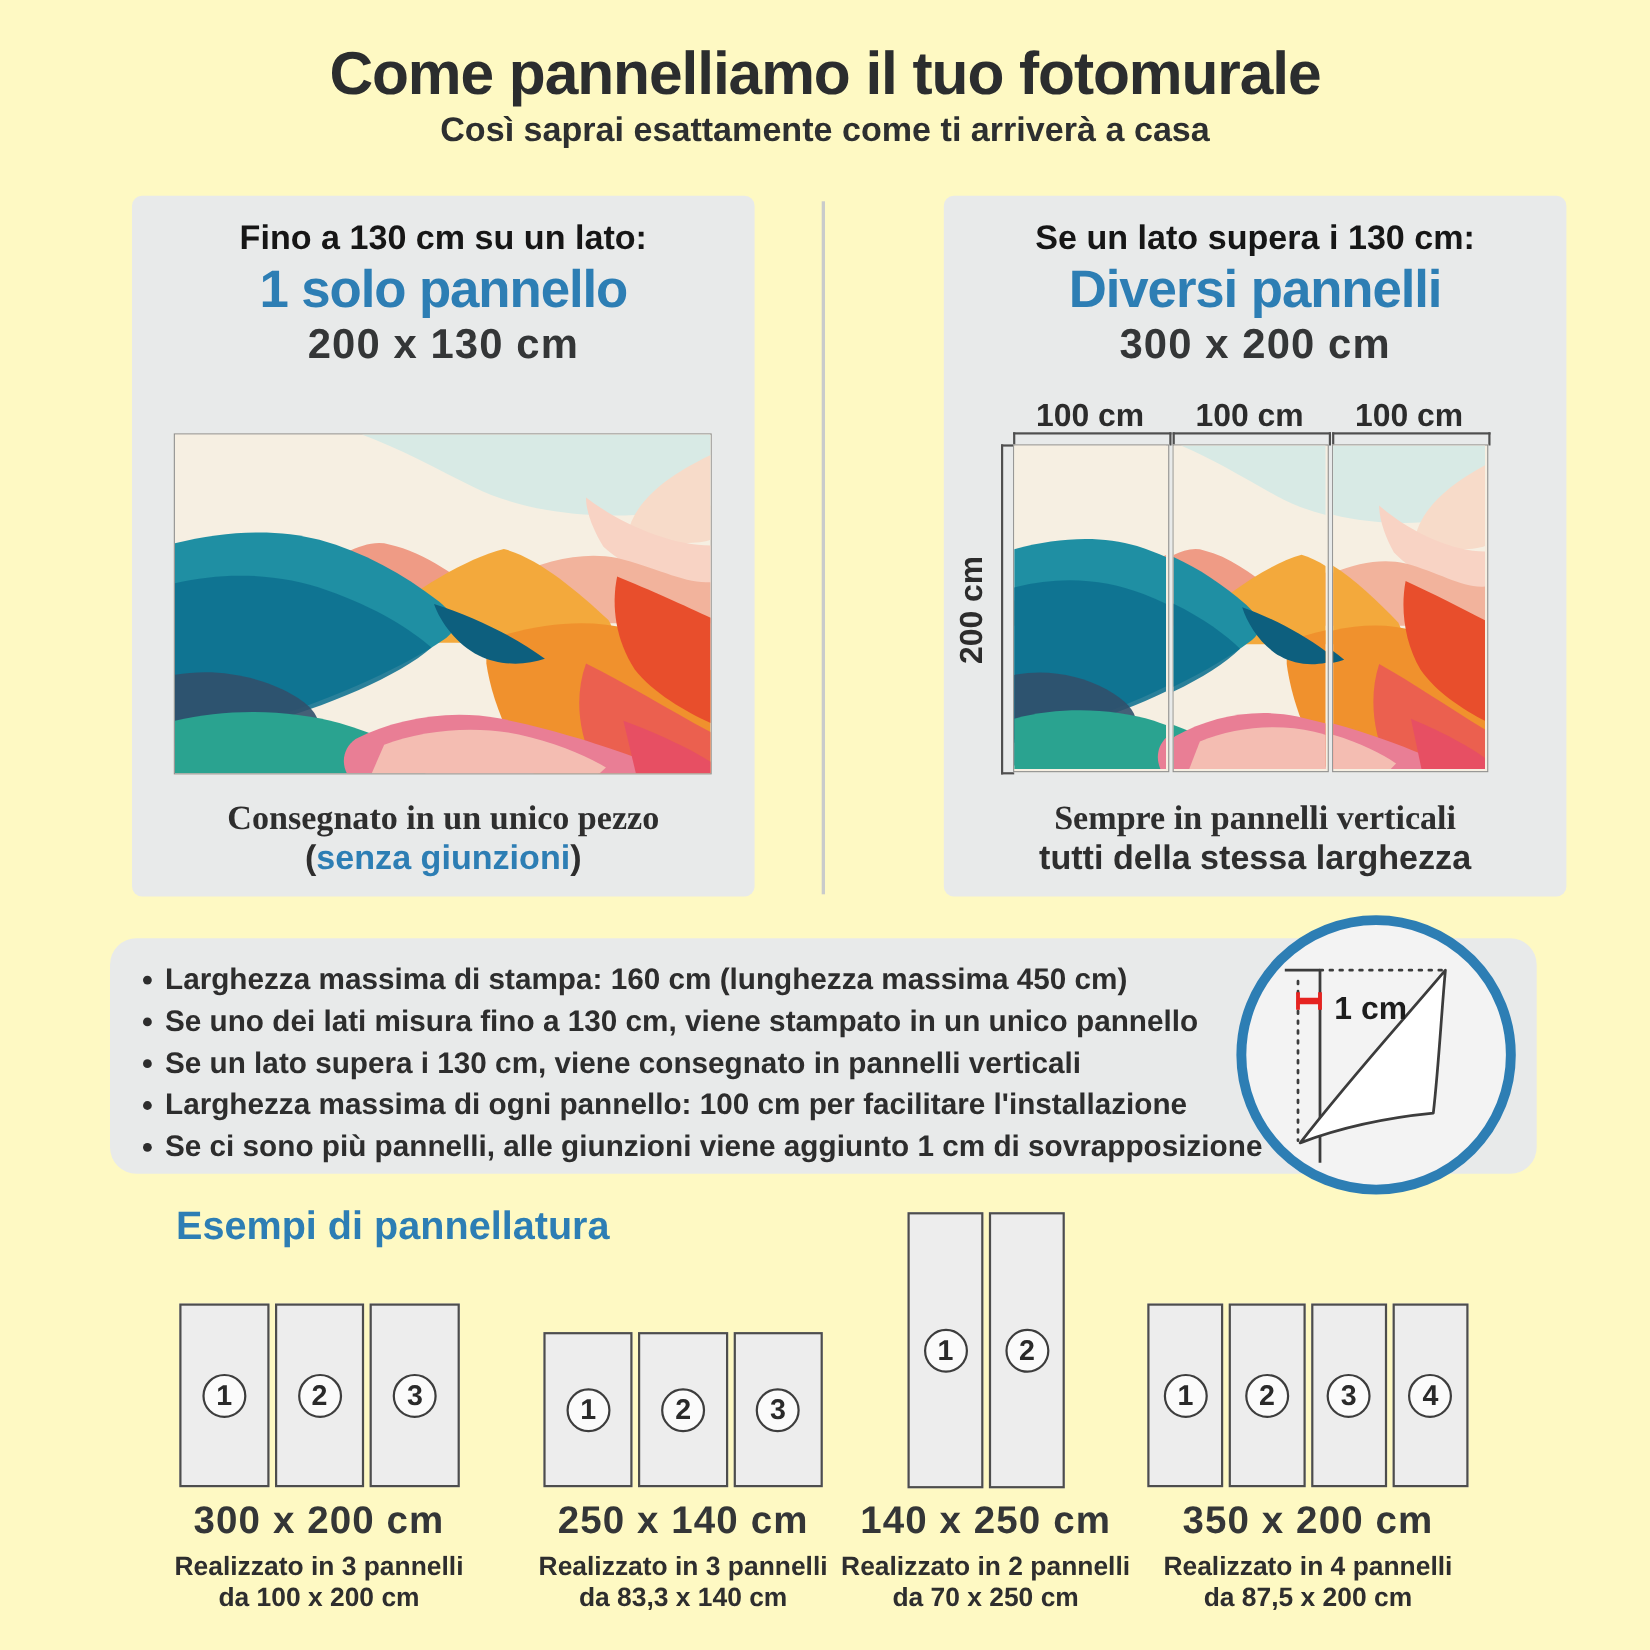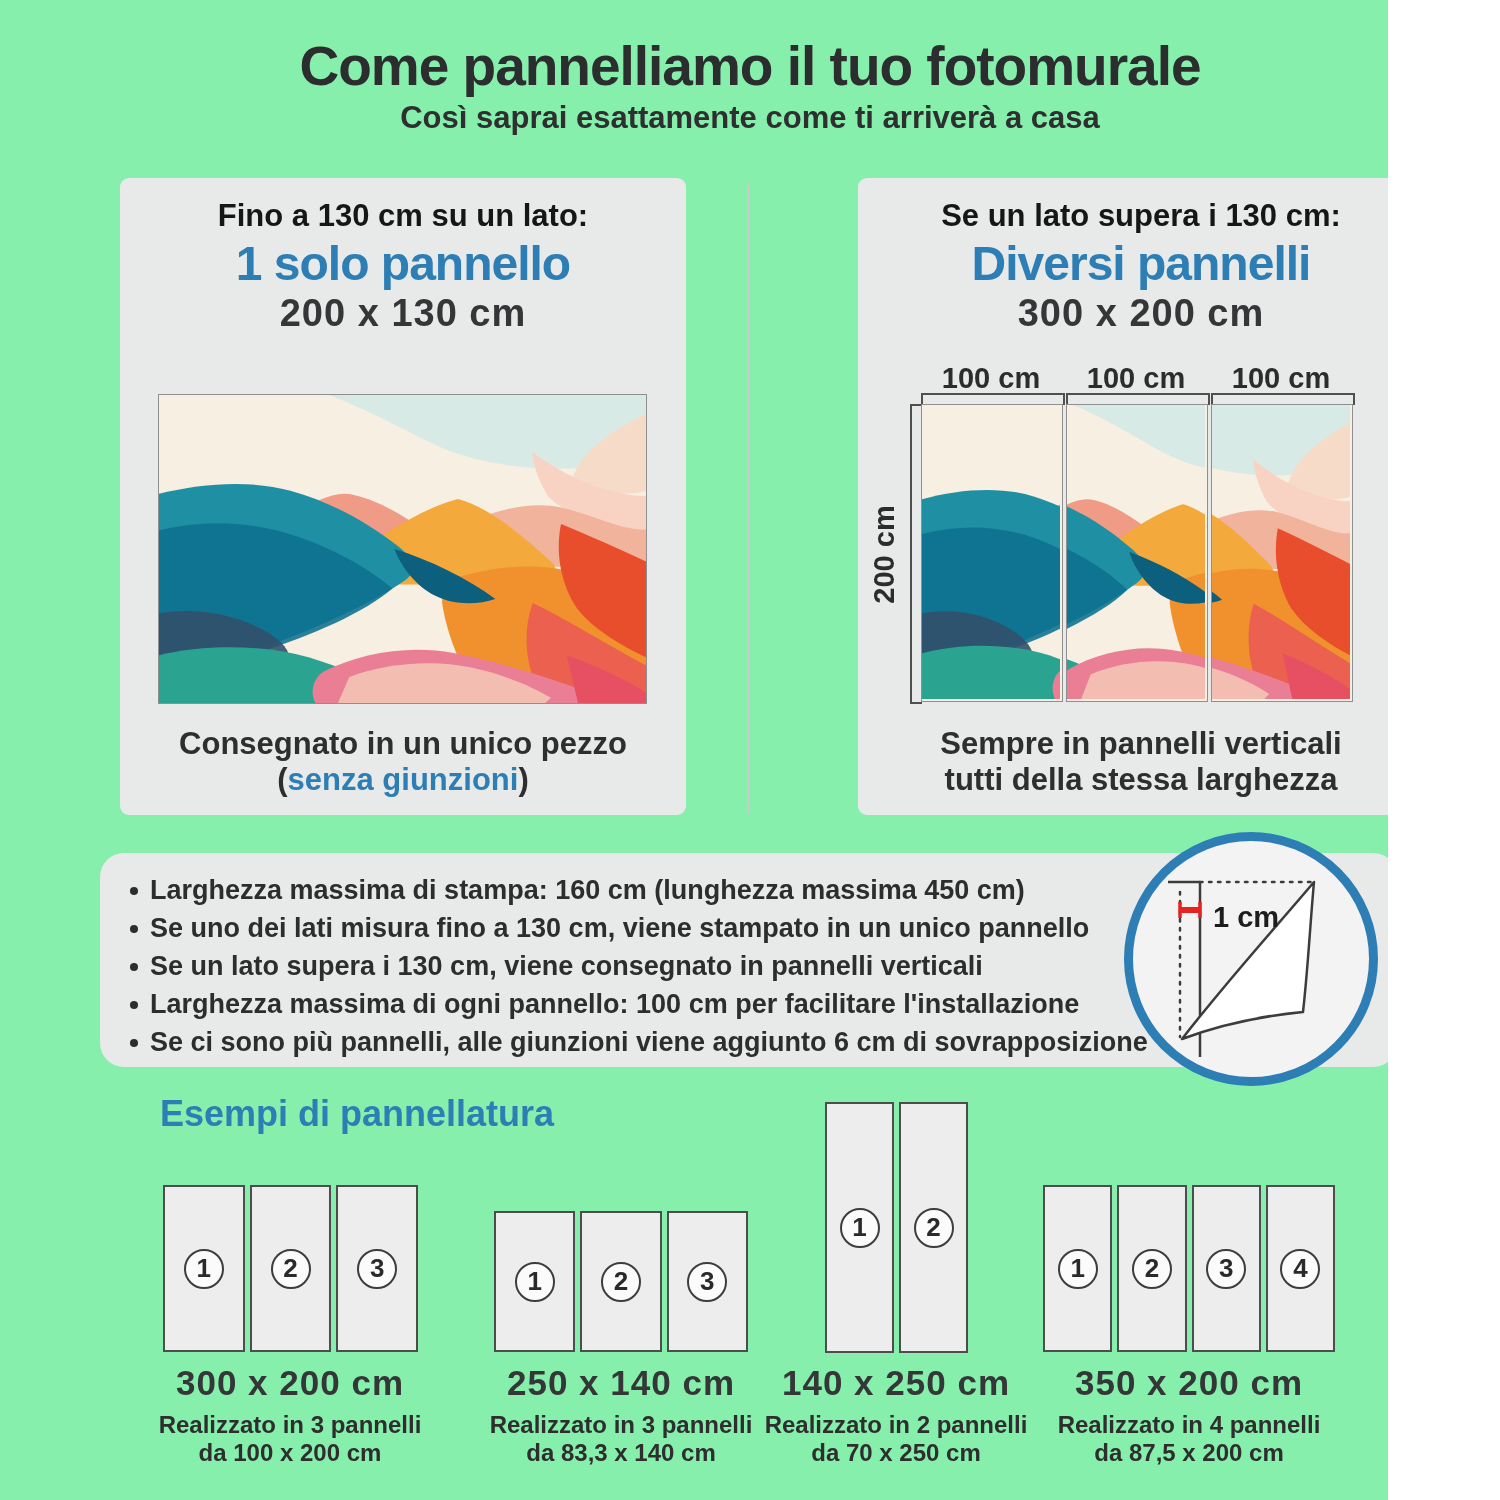--- a/index.html
+++ b/index.html
@@ -3,7 +3,7 @@
 <meta charset="utf-8">
 <style>
   html,body{margin:0;padding:0;background:#fff;}
-  #page{position:relative;width:1388px;height:1500px;background:#86efac;
+  #page{position:relative;width:1500px;height:1500px;background:#fef9c3;
         font-family:"Liberation Sans", sans-serif;color:#2b2b2b;overflow:hidden;}
   .abs{position:absolute;}
   .ctr{text-align:center;}

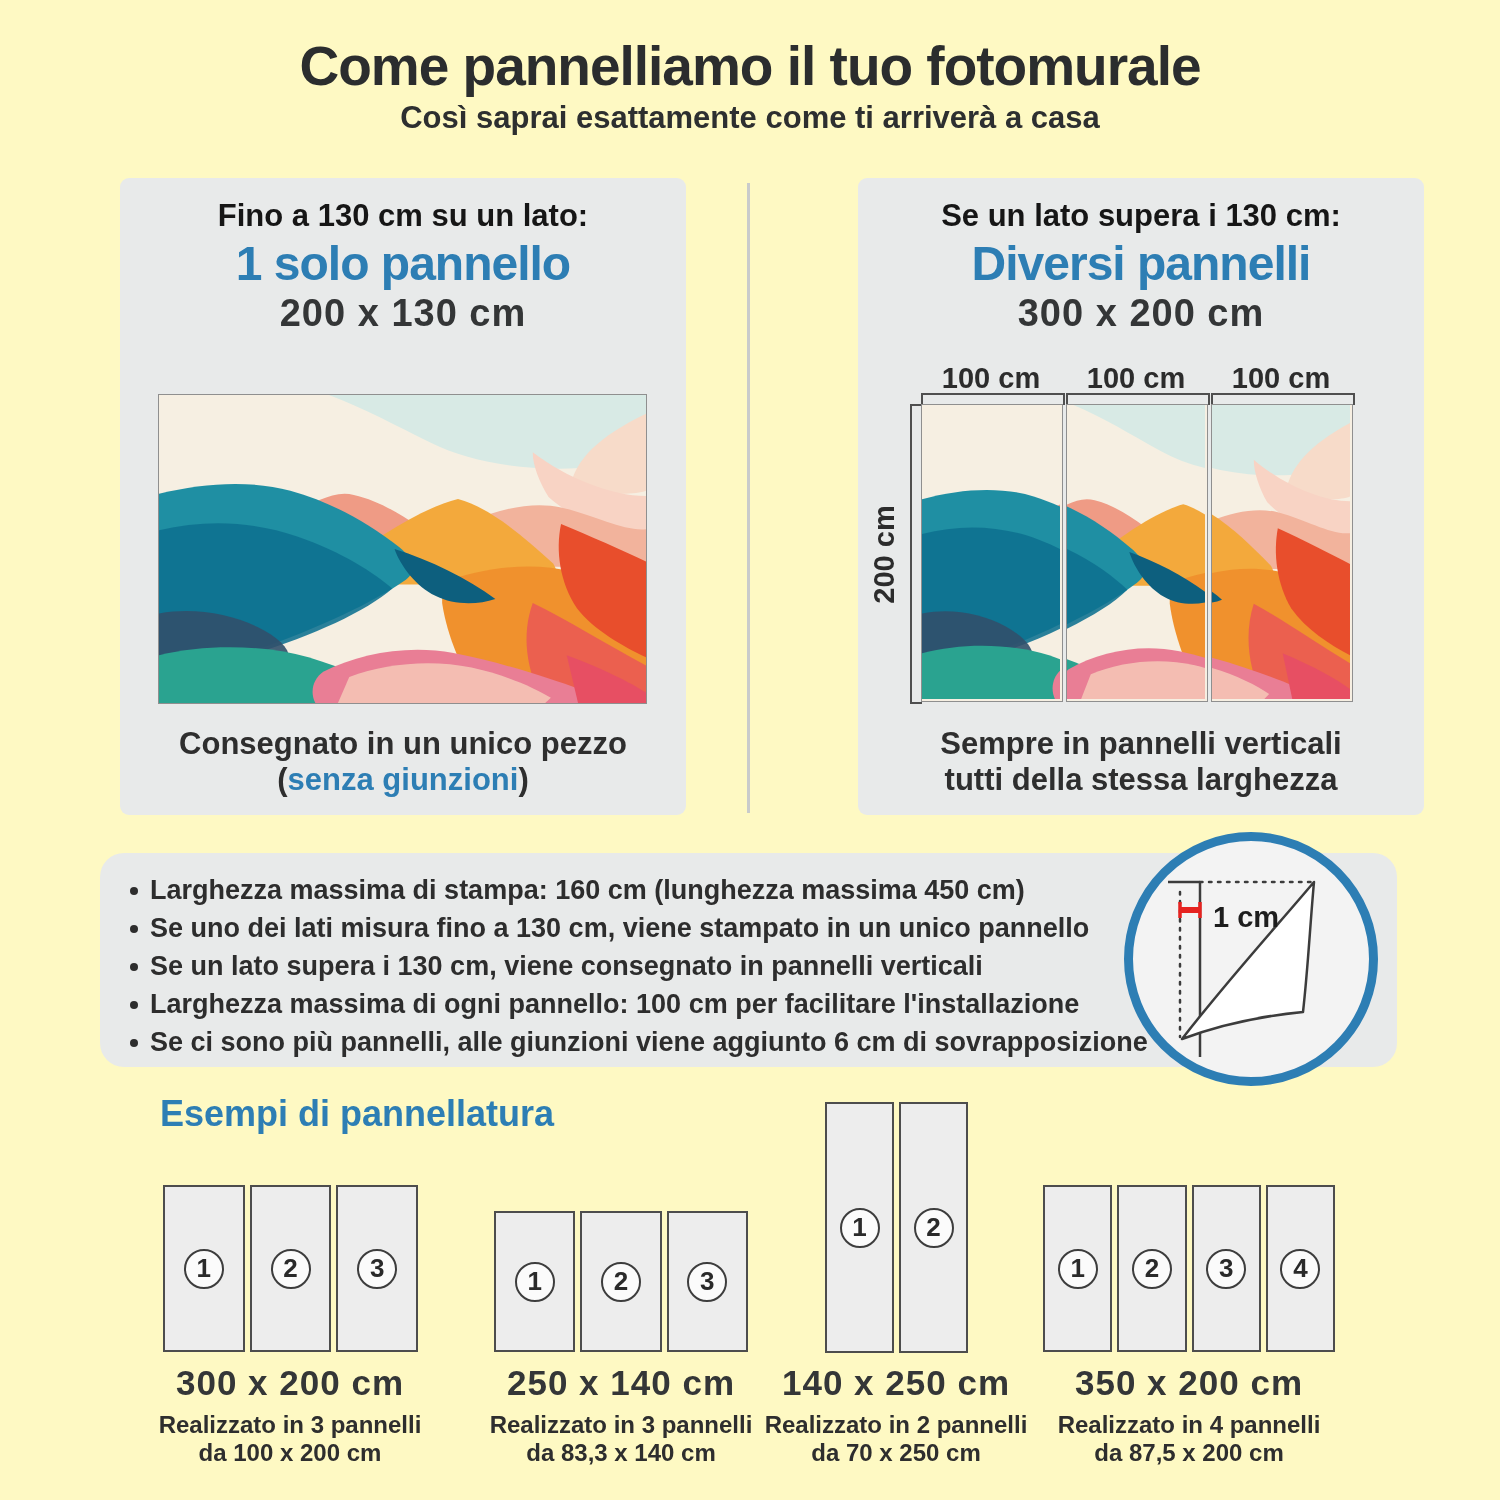--- a/index.html
+++ b/index.html
@@ -21,7 +21,7 @@
   .cond{left:0;top:20px;width:566px;font-size:31px;font-weight:800;color:#161616;}
   .headline{left:0;top:58px;width:566px;font-size:48px;font-weight:800;color:#2d7eb4;letter-spacing:-1px;}
   .sizeline{left:0;top:114px;width:566px;font-size:38px;font-weight:800;color:#343637;letter-spacing:1px;}
-  .caption1{left:0;top:548px;width:566px;font-size:31px;font-weight:700;color:#2e2e2e;}
+  .caption1{left:0;top:548px;width:566px;font-size:31px;font-weight:700;color:#2e2e2e;font-family:Liberation Serif, serif;}
   .caption2{left:0;top:584px;width:566px;font-size:31px;font-weight:700;color:#2e2e2e;}
   .blue{color:#2d7eb4;}
 

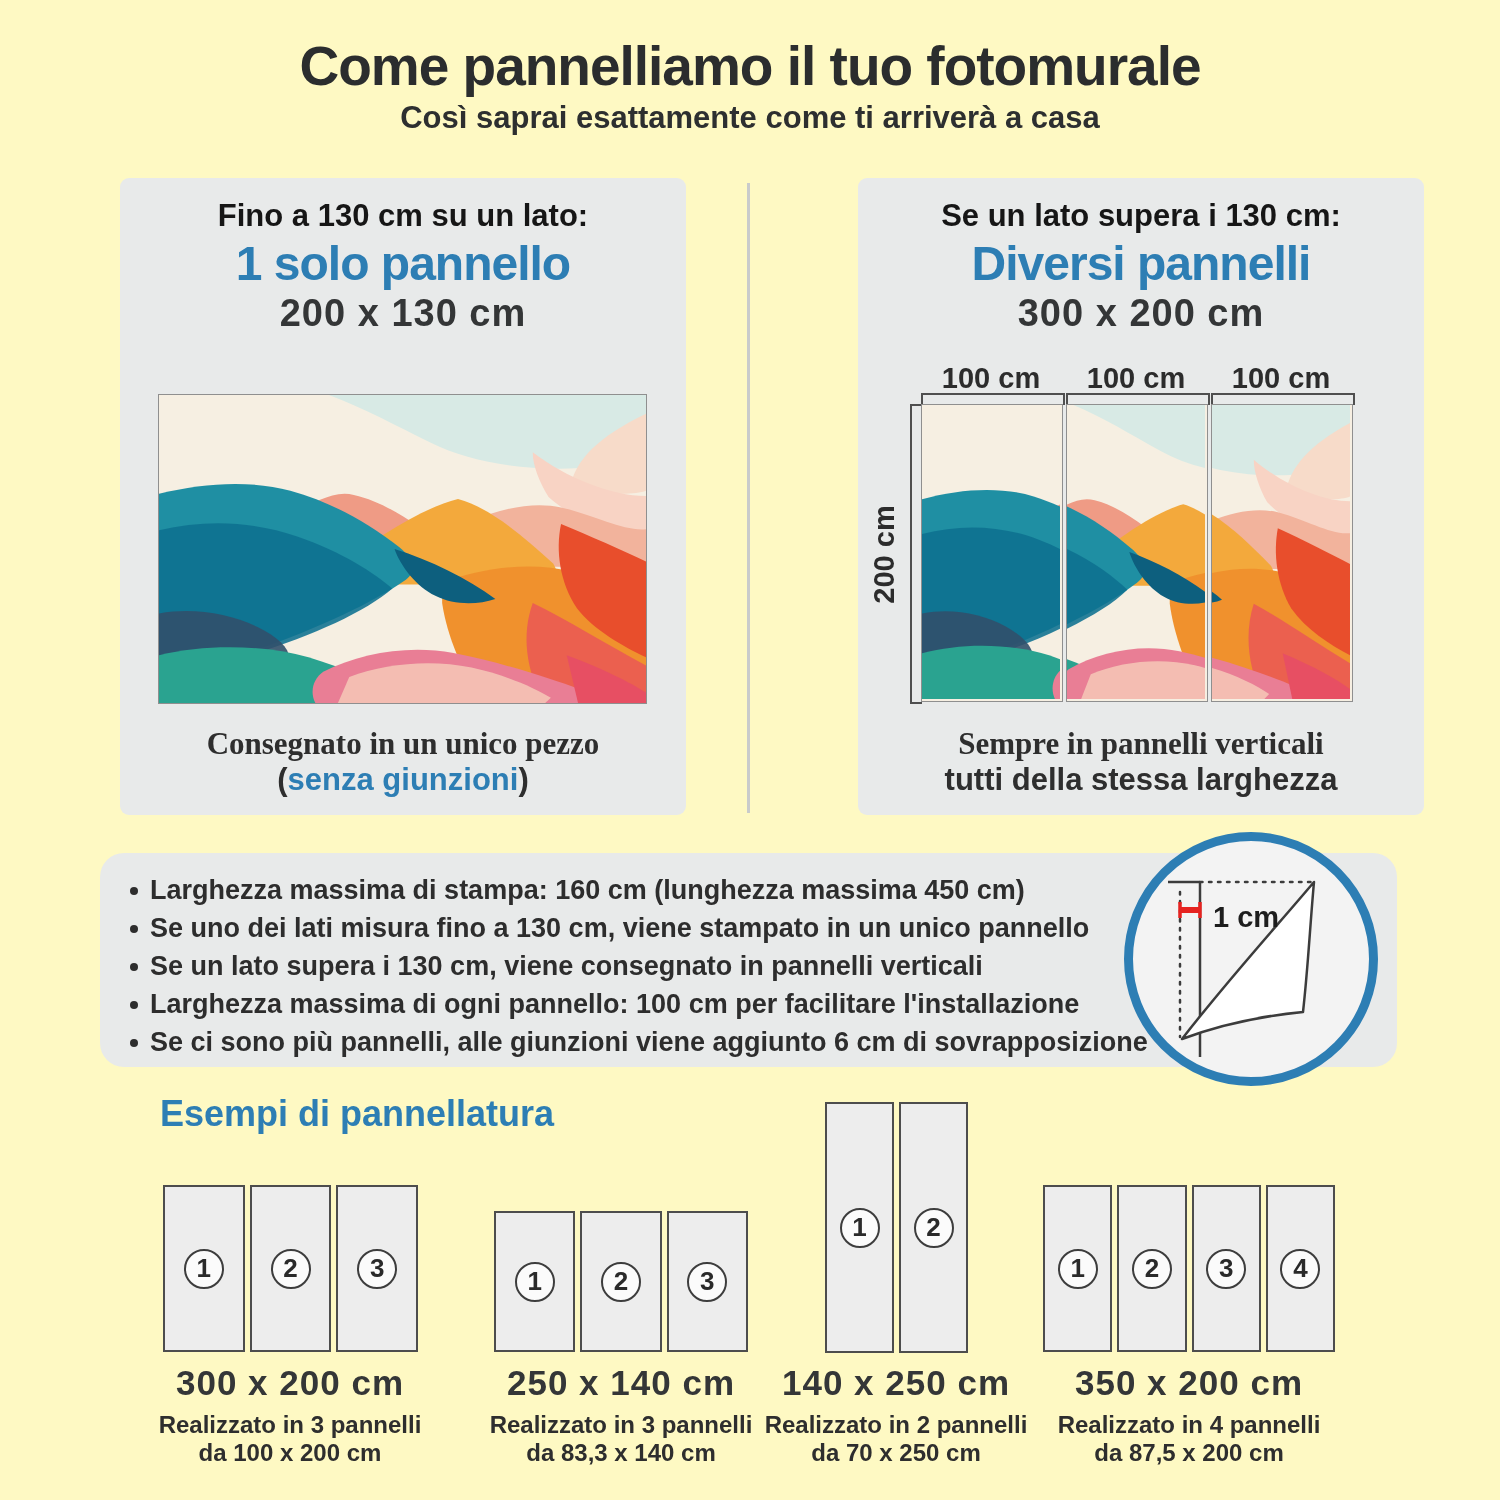--- a/index.html
+++ b/index.html
@@ -151,7 +151,7 @@
       <div class="bl">Se uno dei lati misura fino a 130 cm, viene stampato in un unico pannello</div>
       <div class="bl">Se un lato supera i 130 cm, viene consegnato in pannelli verticali</div>
       <div class="bl">Larghezza massima di ogni pannello: 100 cm per facilitare l'installazione</div>
-      <div class="bl">Se ci sono più pannelli, alle giunzioni viene aggiunto 6 cm di sovrapposizione</div>
+      <div class="bl">Se ci sono più pannelli, alle giunzioni viene aggiunto 1 cm di sovrapposizione</div>
     </div>
   </div>
 

